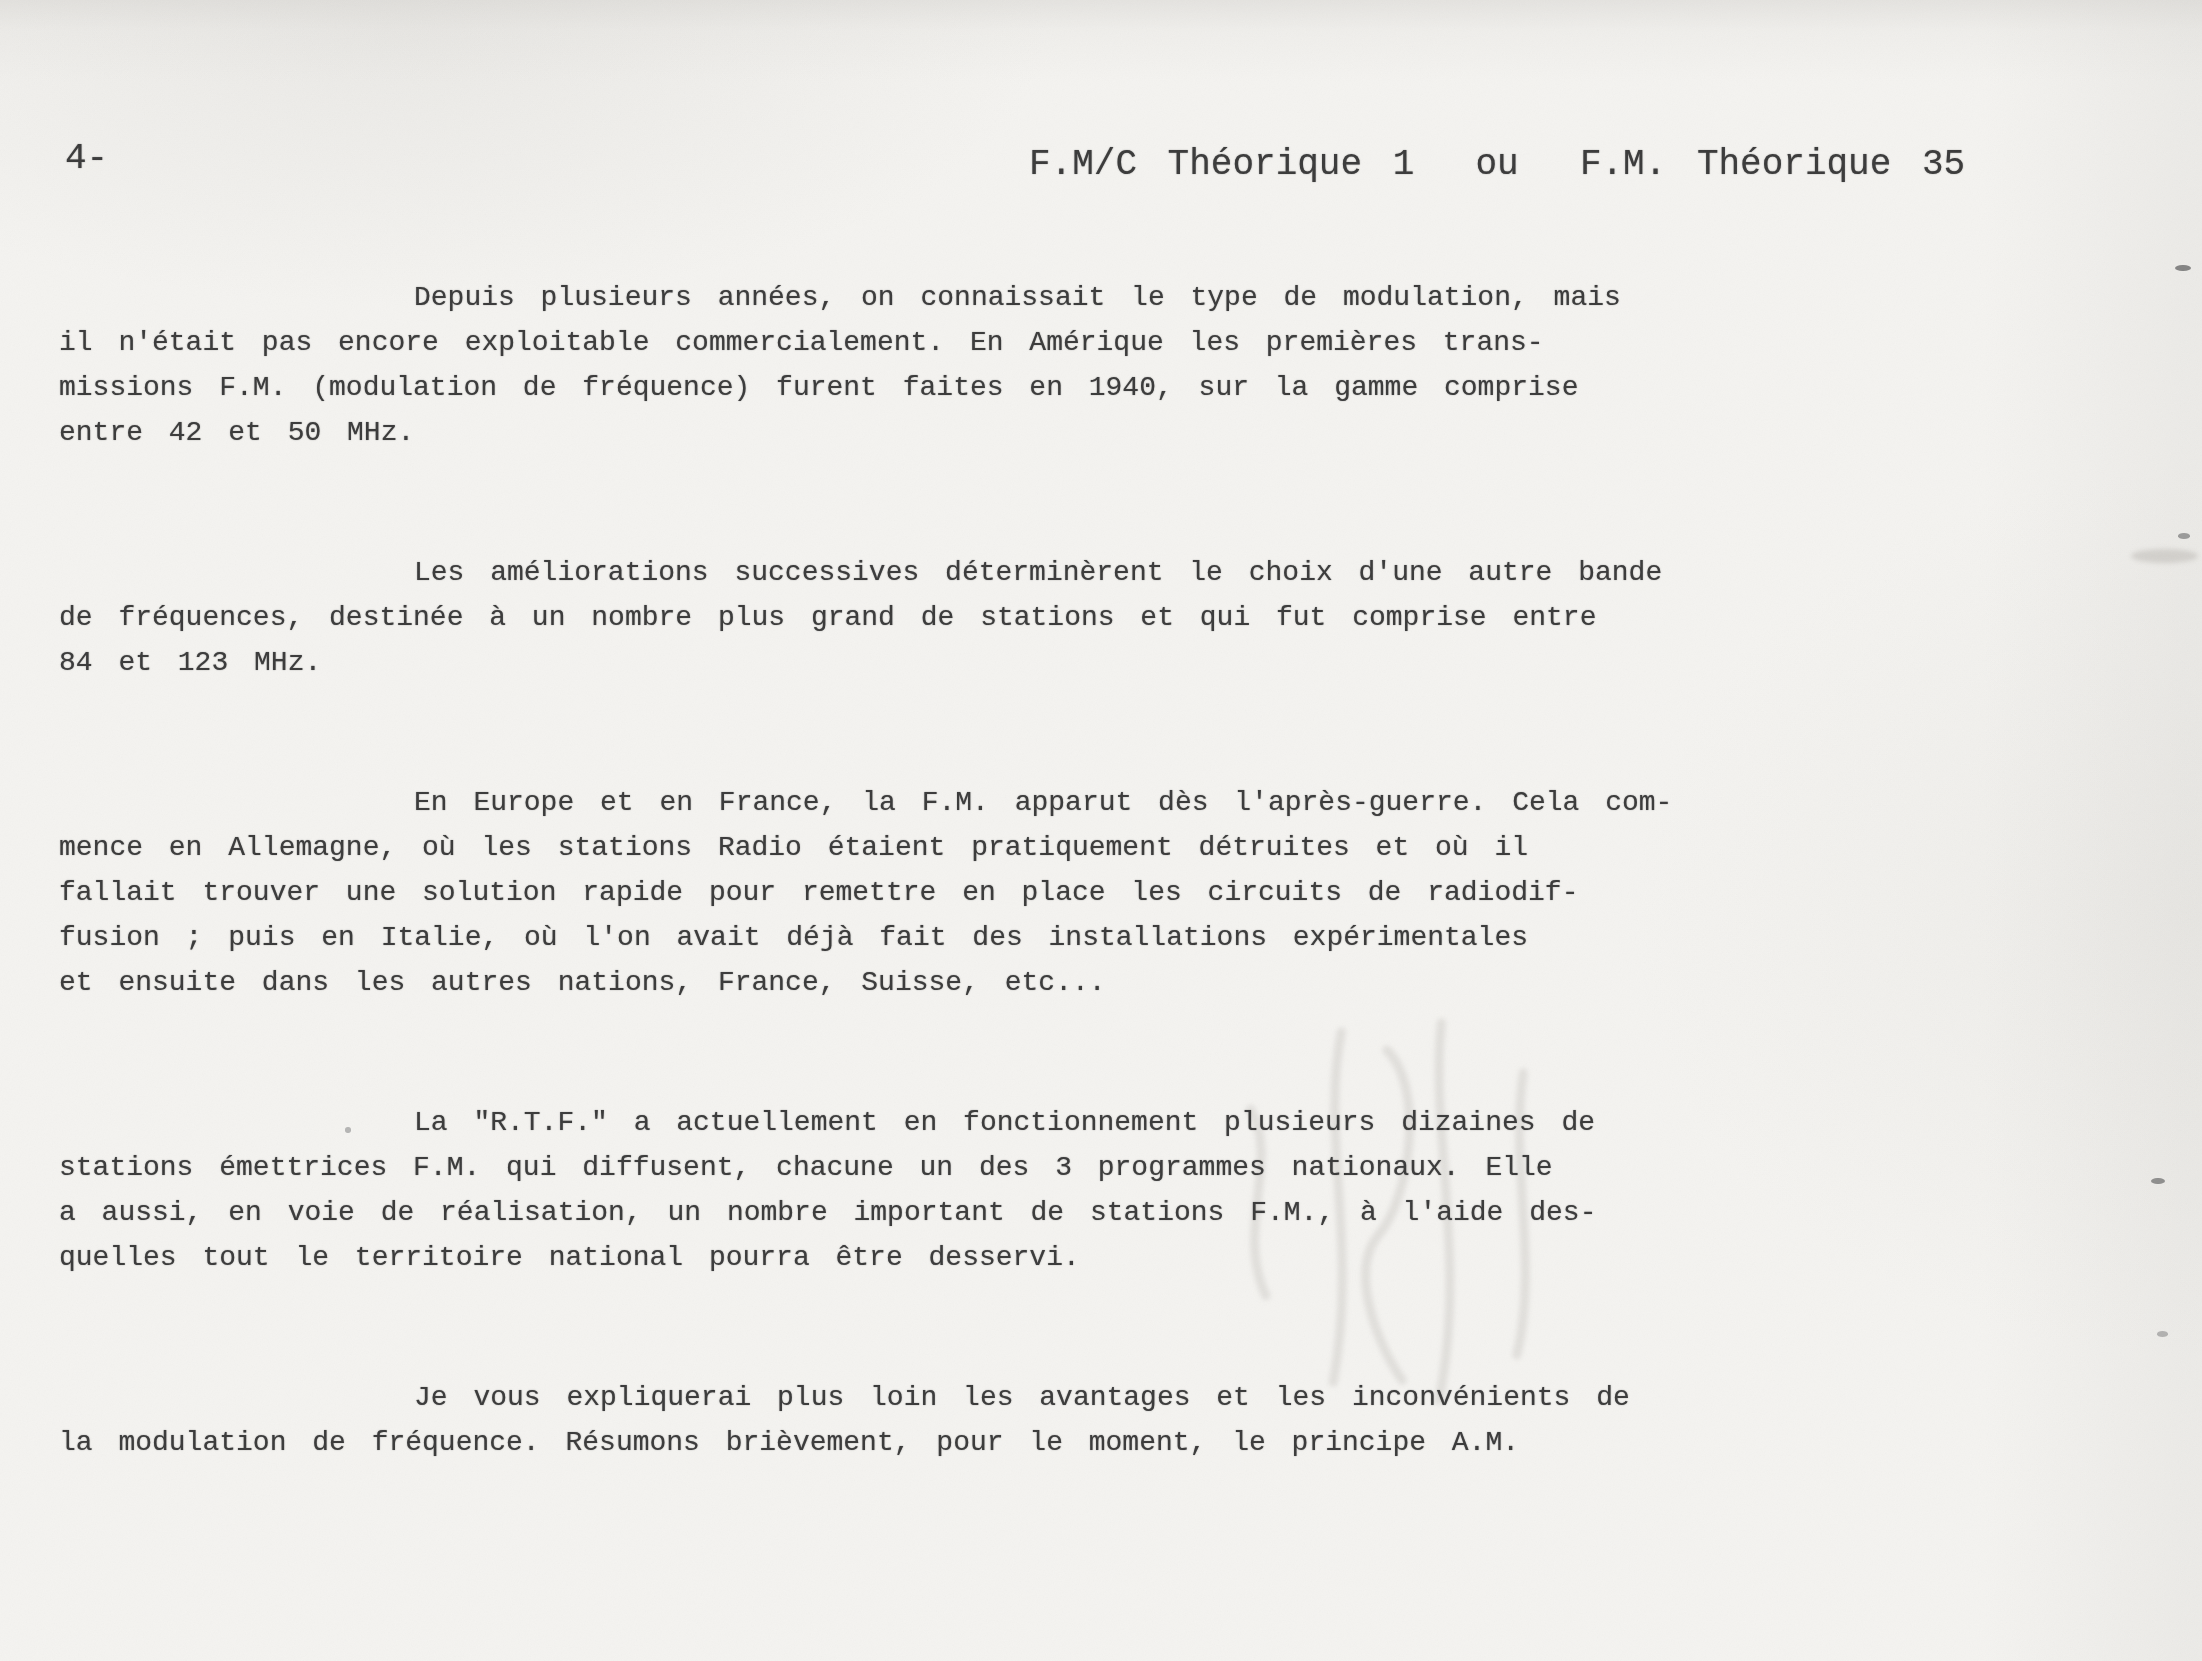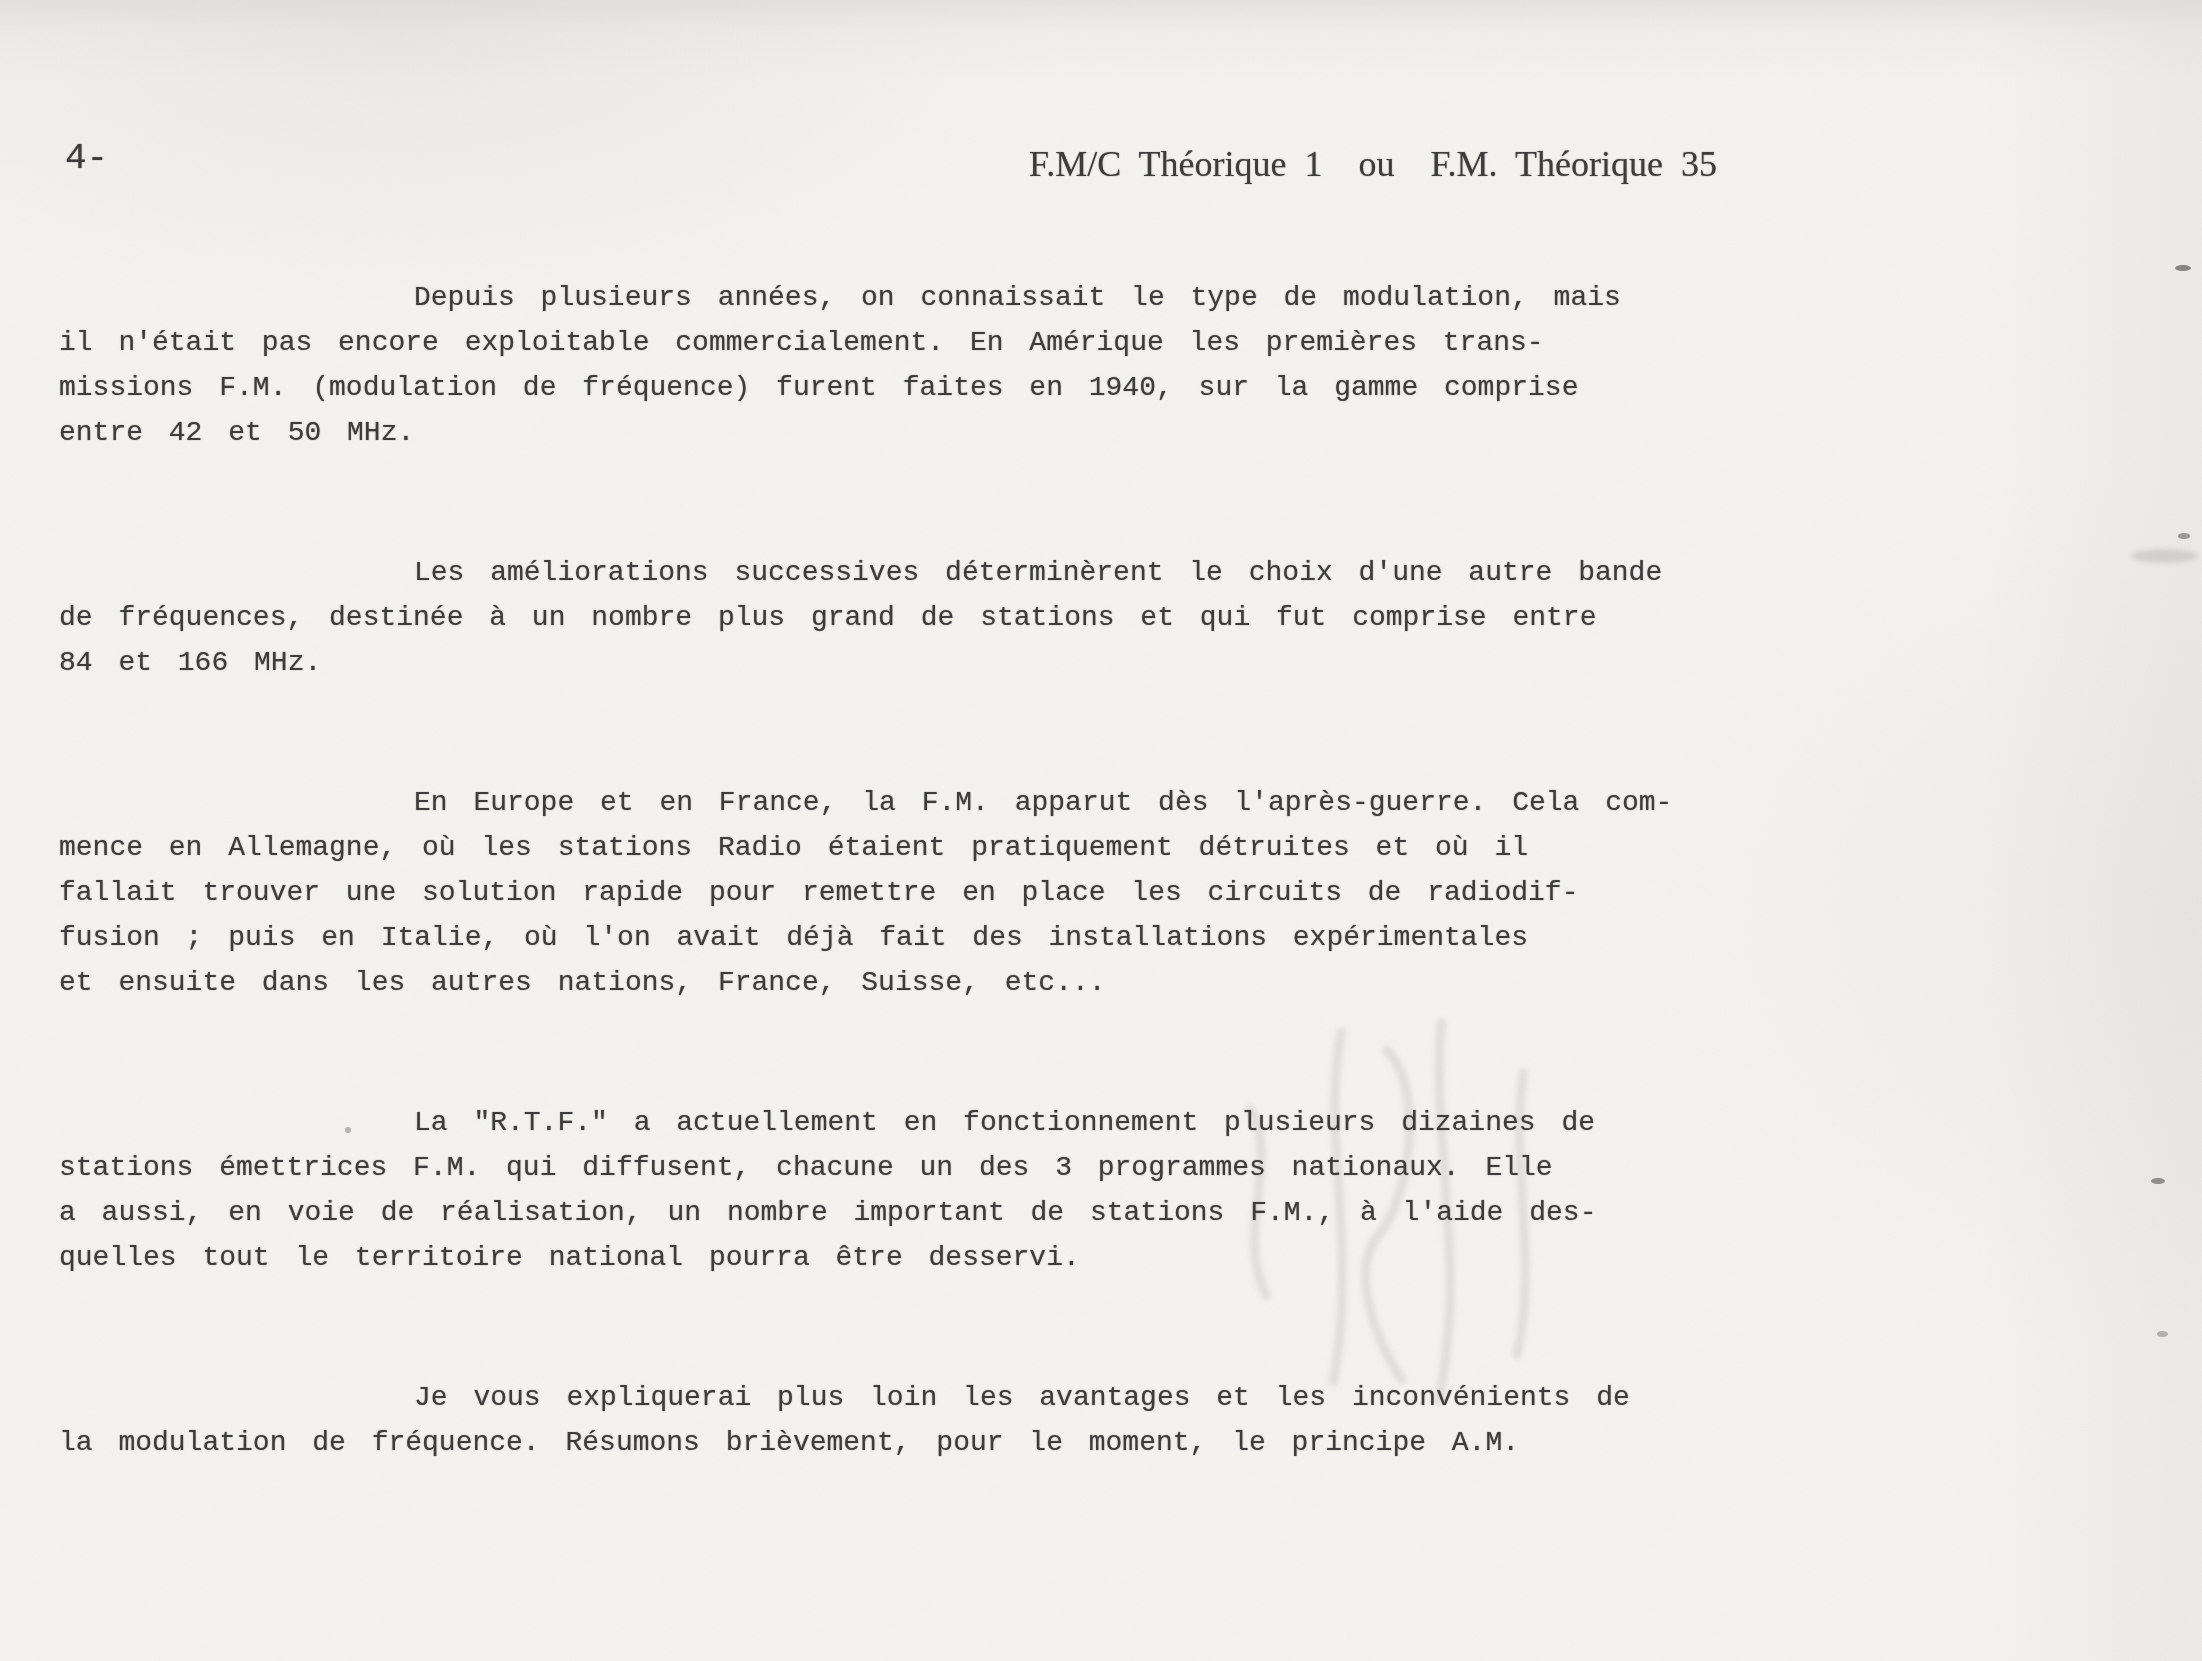--- a/index.html
+++ b/index.html
@@ -27,7 +27,7 @@
     position:absolute;left:1029px;top:142px;
     font-size:36px;line-height:45px;
     text-shadow:0 0 1.3px rgba(45,45,45,0.55);
-    word-spacing:9px;white-space:pre;font-family:Liberation Serif, serif;
+    word-spacing:9px;white-space:pre;
   }
   .body{
     position:absolute;left:59px;top:275px;width:2091px;

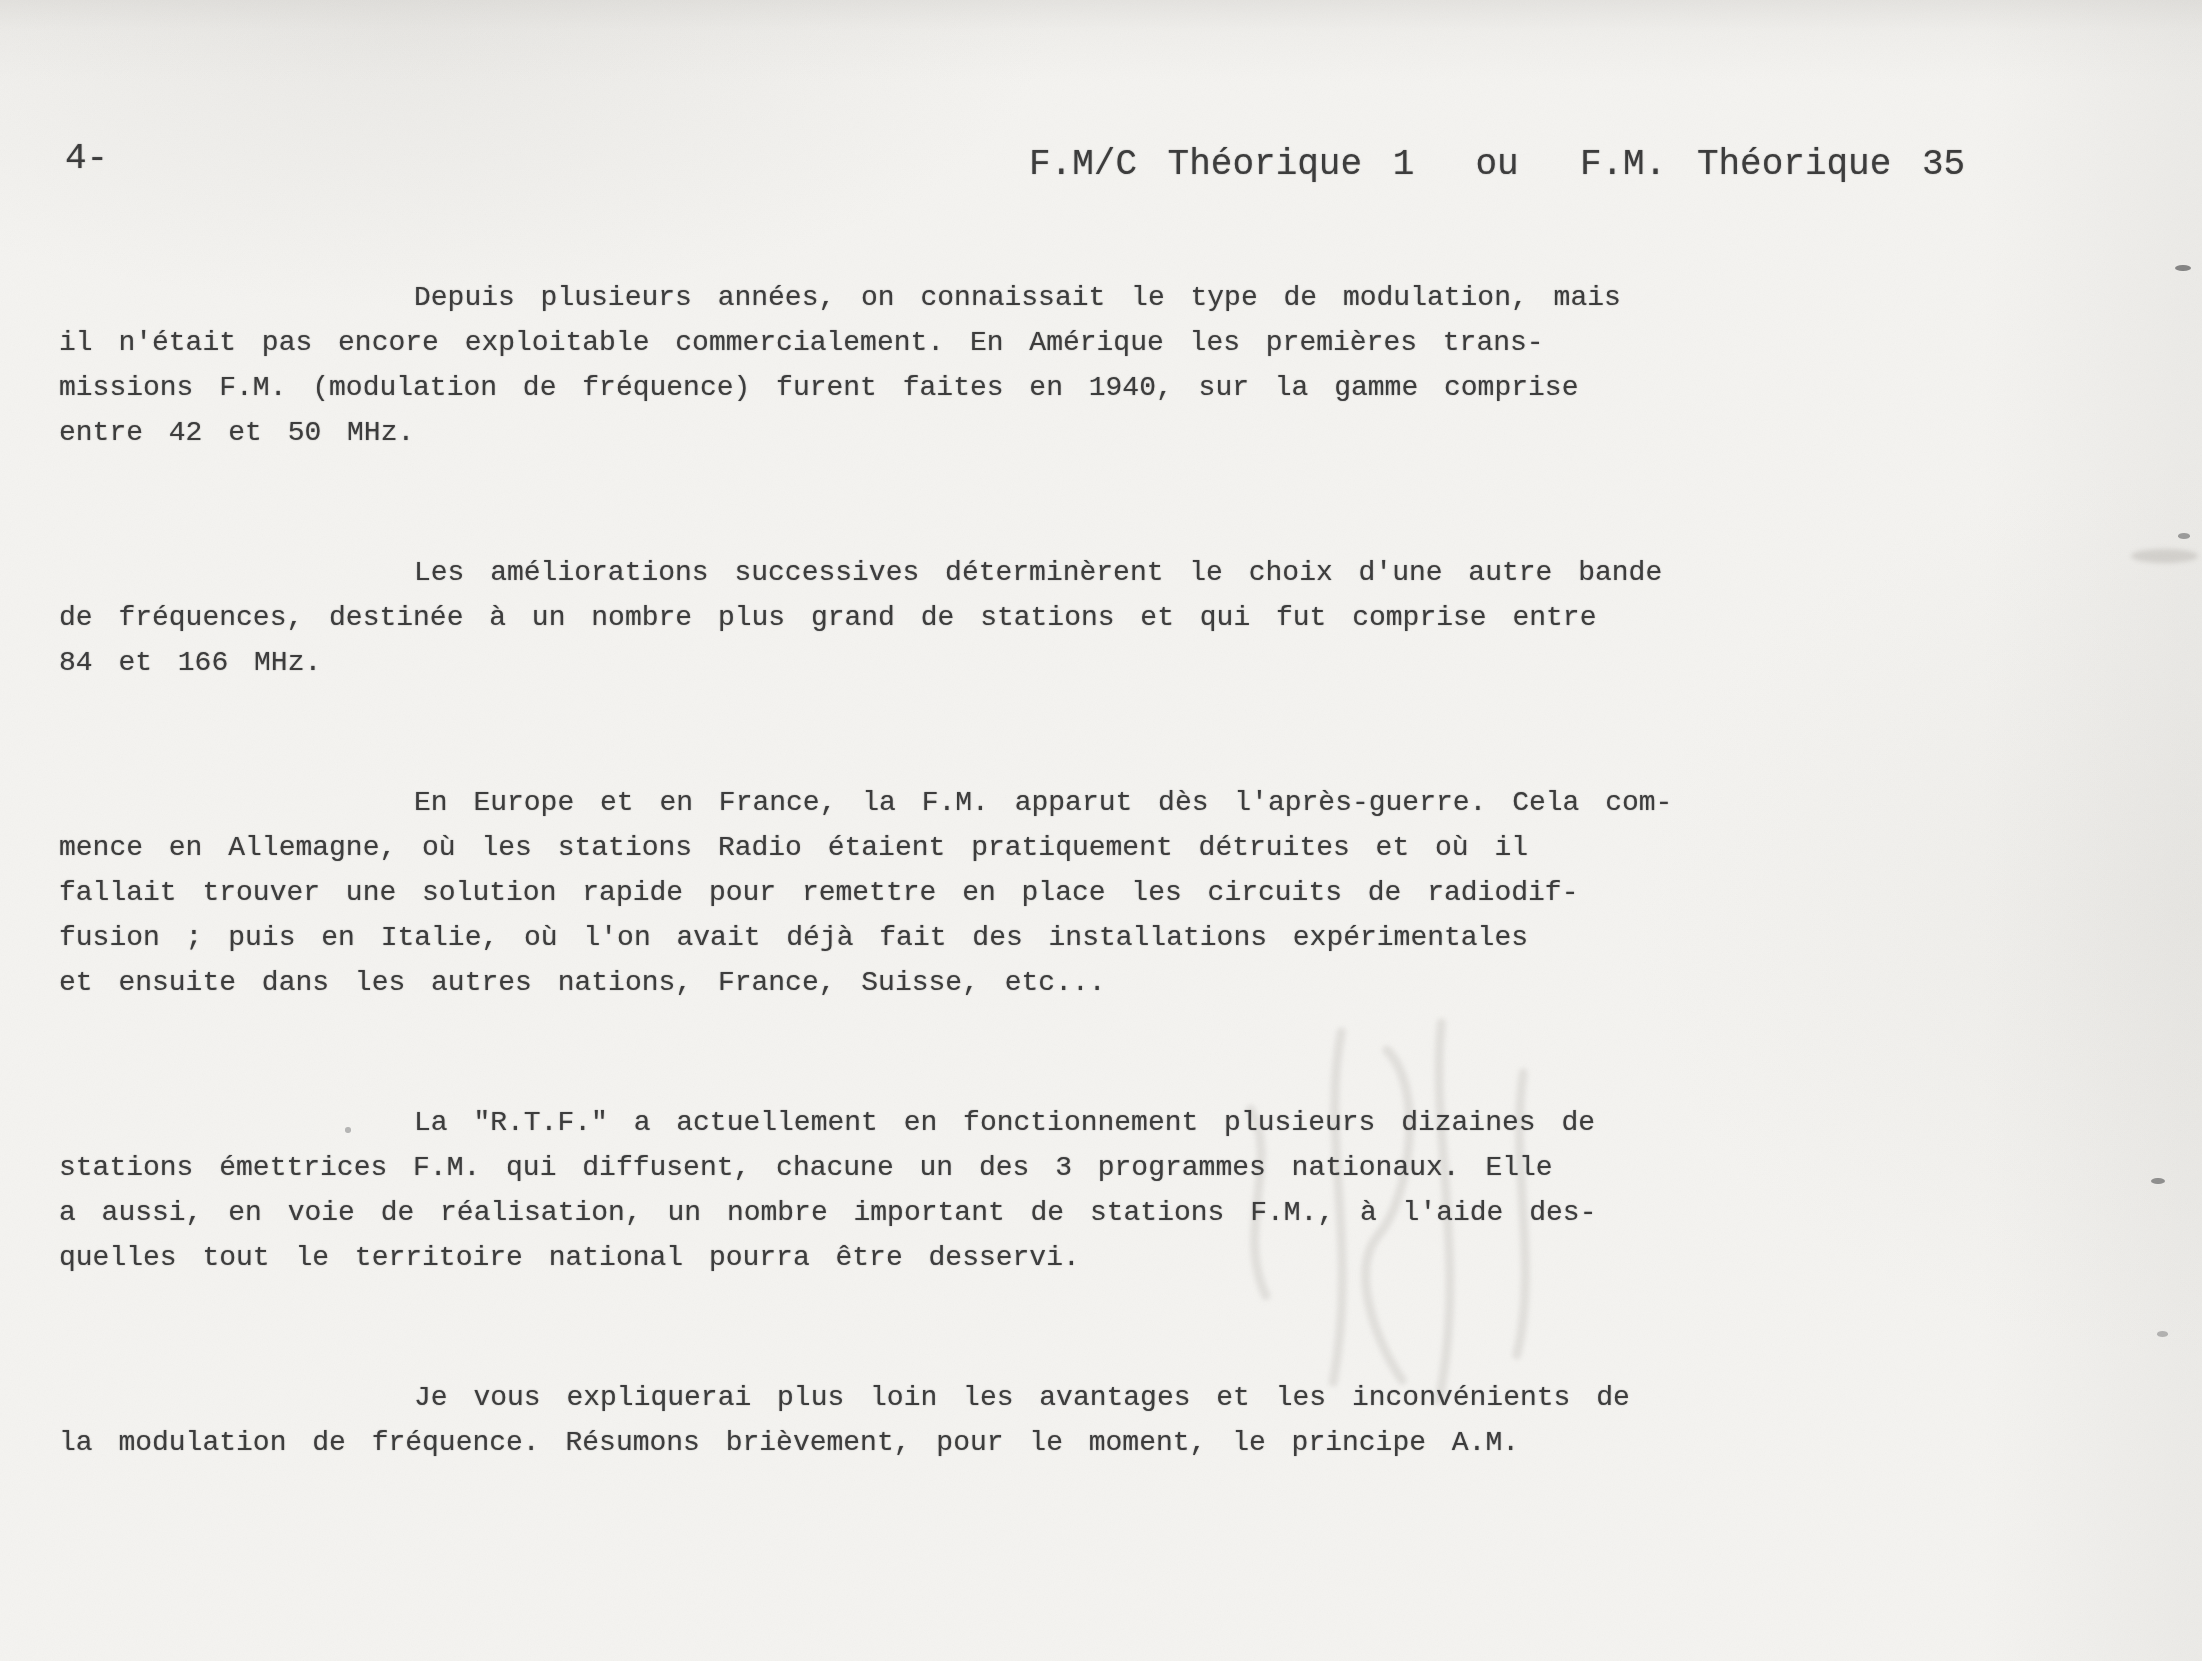--- a/index.html
+++ b/index.html
@@ -74,7 +74,7 @@
 entre 42 et 50 MHz.</div>
       <div class="para">Les améliorations successives déterminèrent le choix d'une autre bande
 de fréquences, destinée à un nombre plus grand de stations et qui fut comprise entre
-84 et 166 MHz.</div>
+84 et 123 MHz.</div>
       <div class="para">En Europe et en France, la F.M. apparut dès l'après-guerre. Cela com-
 mence en Allemagne, où les stations Radio étaient pratiquement détruites et où il
 fallait trouver une solution rapide pour remettre en place les circuits de radiodif-

